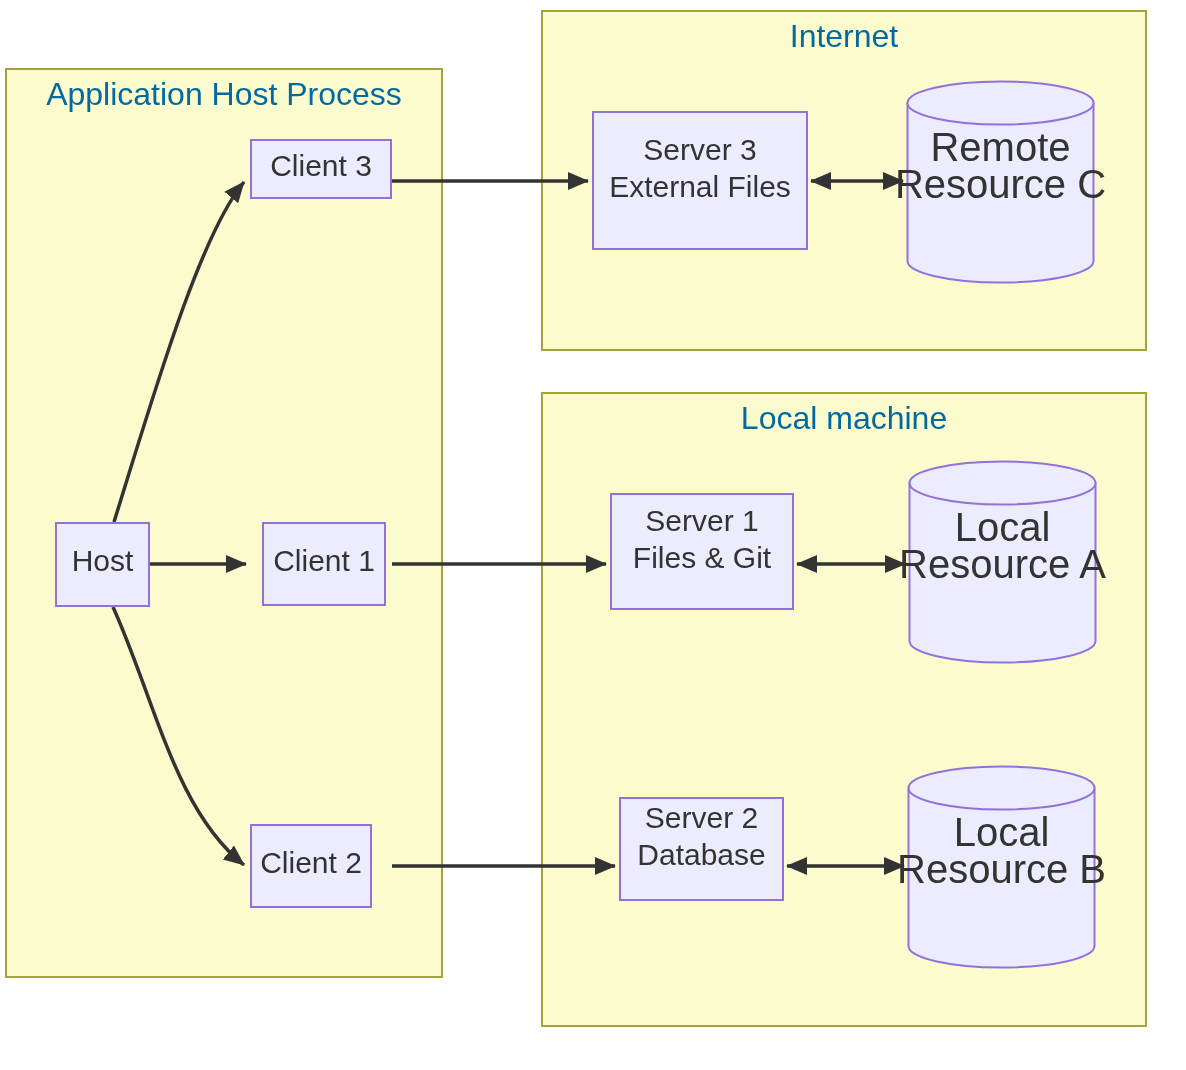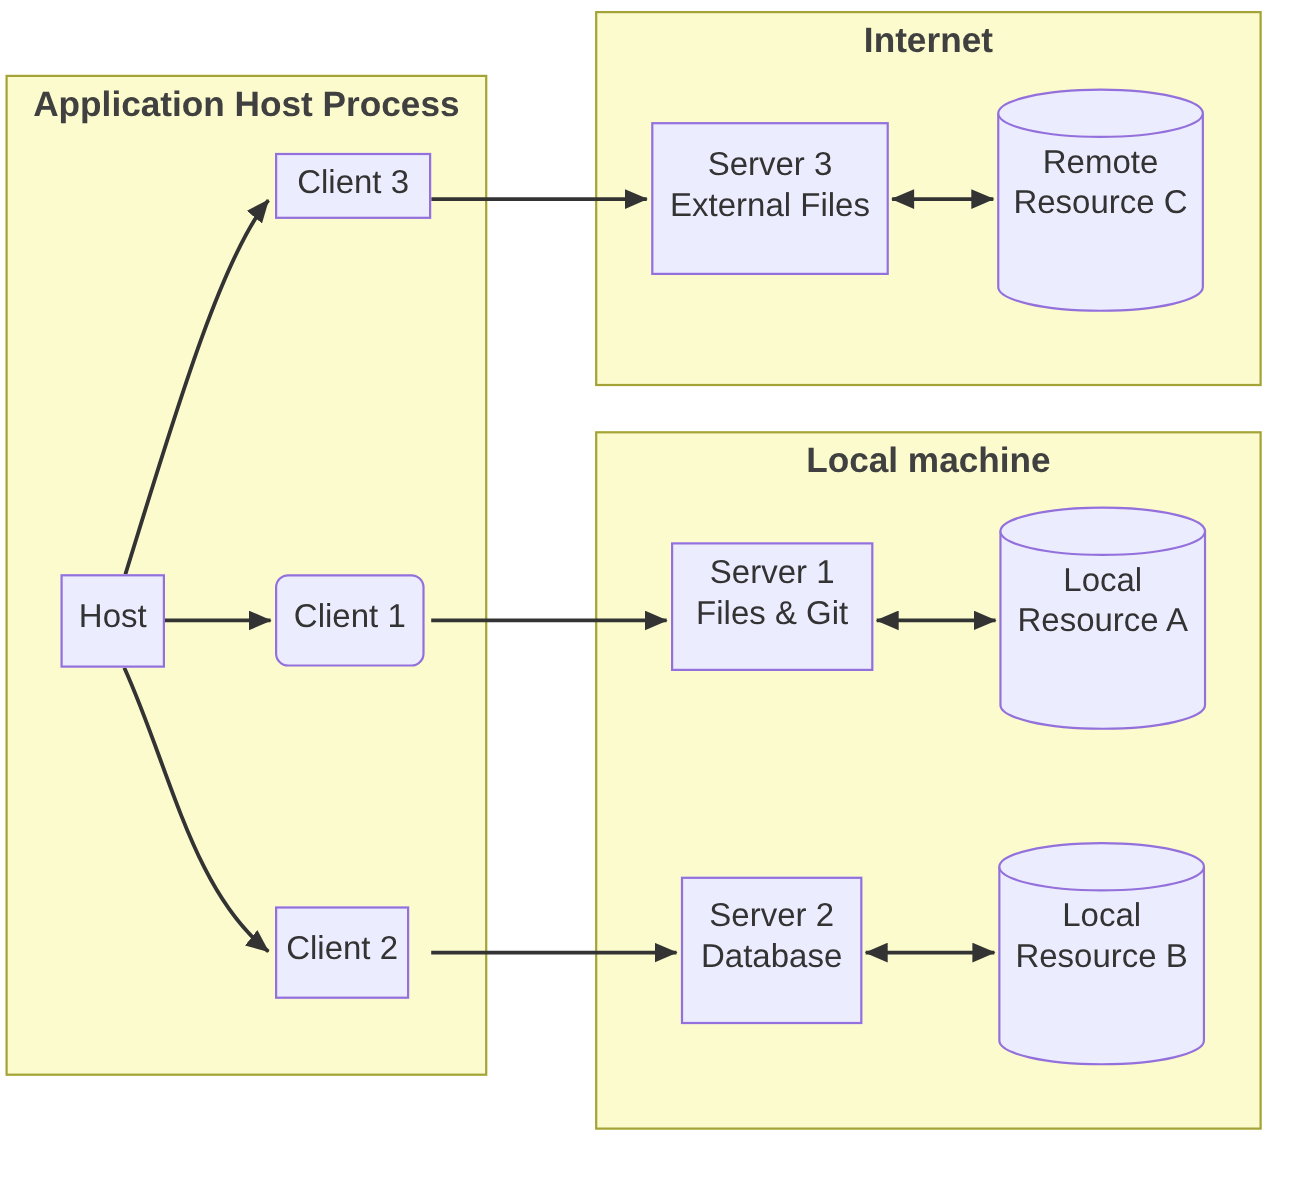--- a/index.html
+++ b/index.html
@@ -32,8 +32,7 @@
     text-align: center;
     font-size: 32px;
     line-height: 36px;
-    color: #404040;
-    font-weight: bold;
+    color: #0369a1;
   }
   
   svg.edges {

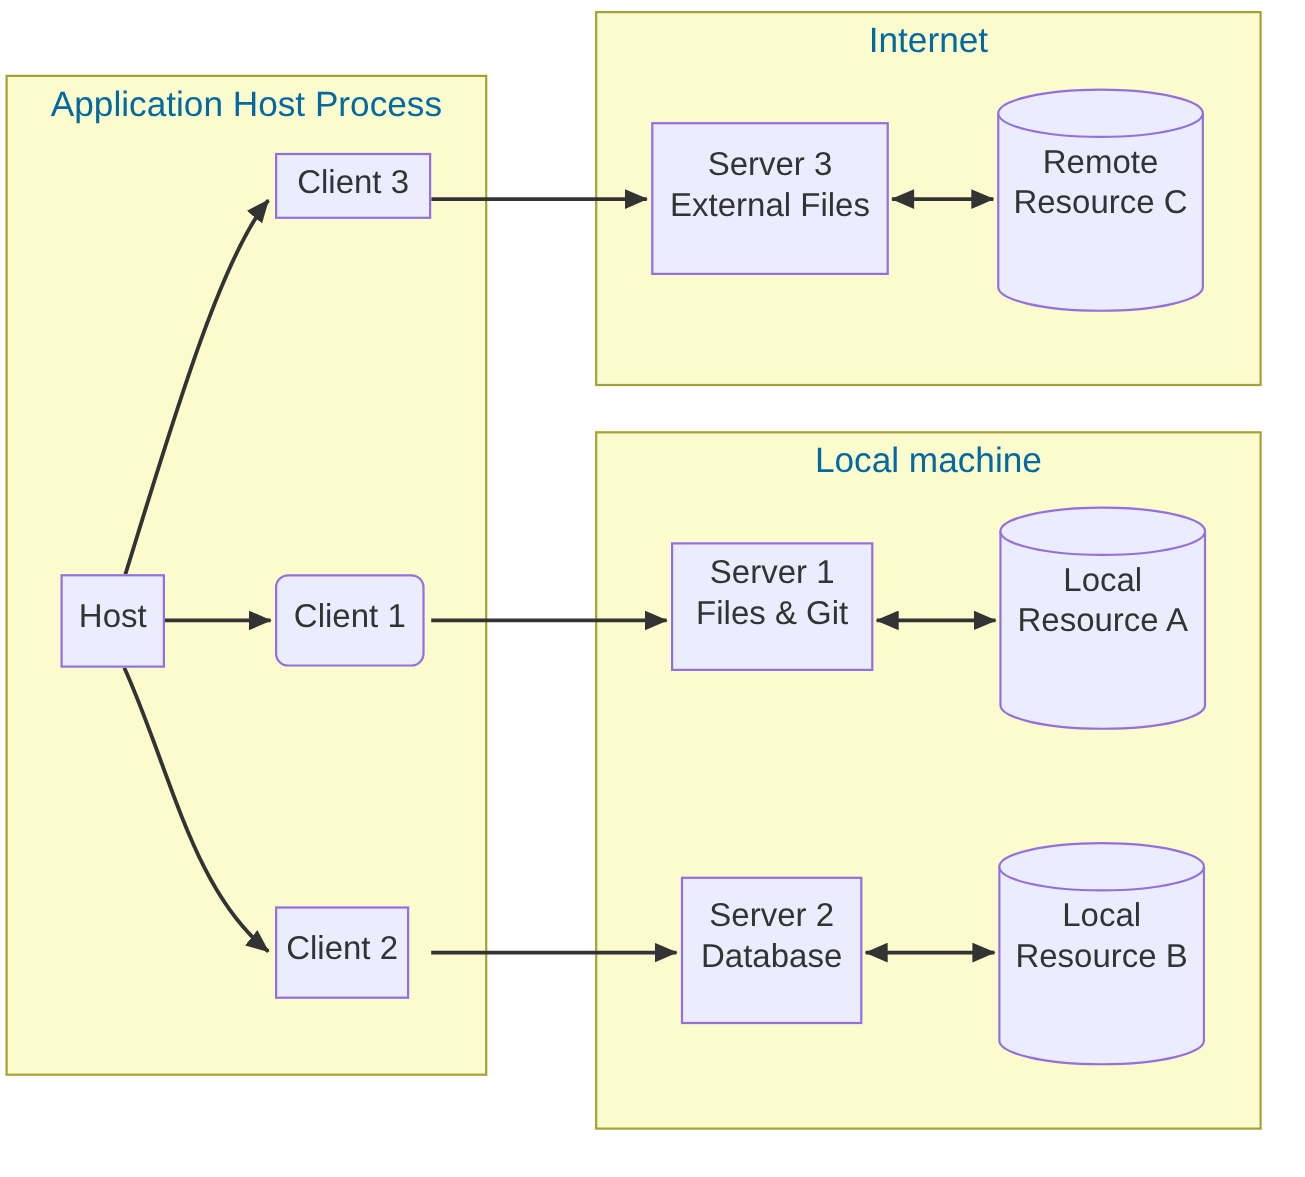--- a/index.html
+++ b/index.html
@@ -87,7 +87,7 @@
     justify-content: center;
     padding-bottom: 34px;
     text-align: center;
-    font-size: 30px;
+    font-size: 40px;
     line-height: 37px;
     z-index: 2;
   }

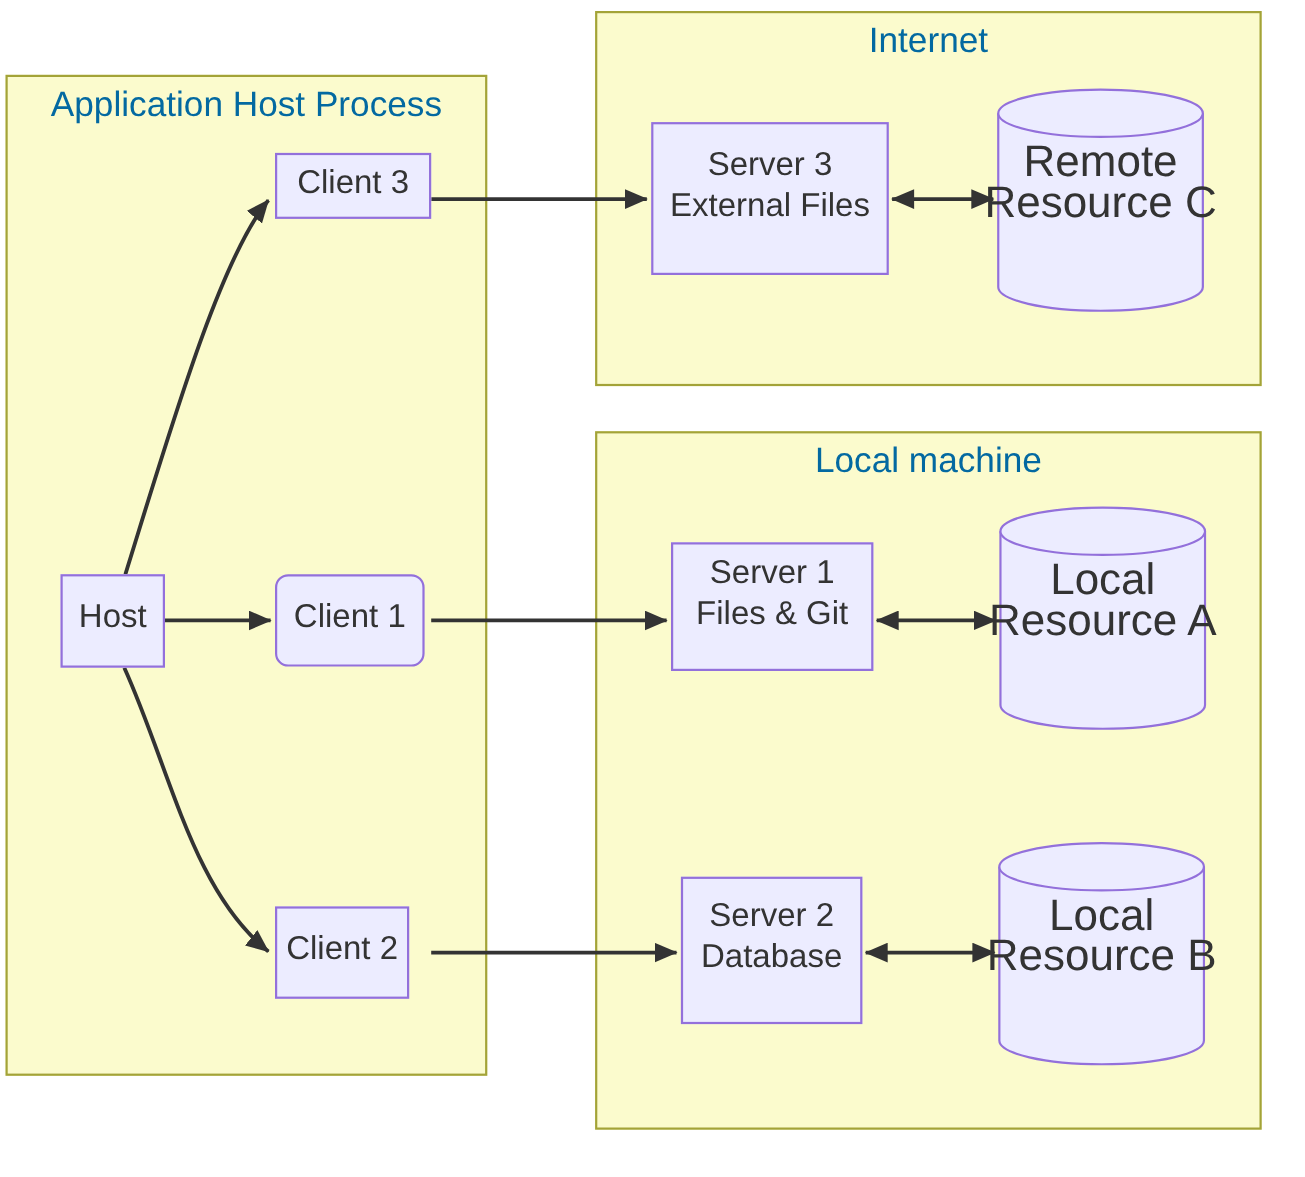--- a/index.html
+++ b/index.html
@@ -141,7 +141,7 @@
     <span>Client 3</span>
   </div>
 
-  <div class="node one-line" style="left:250px; top:522px; width:136px; height:84px;border-radius:12px;">
+  <div class="node one-line" style="left:262px; top:522px; width:124px; height:84px;">
     <span>Client 1</span>
   </div>
 

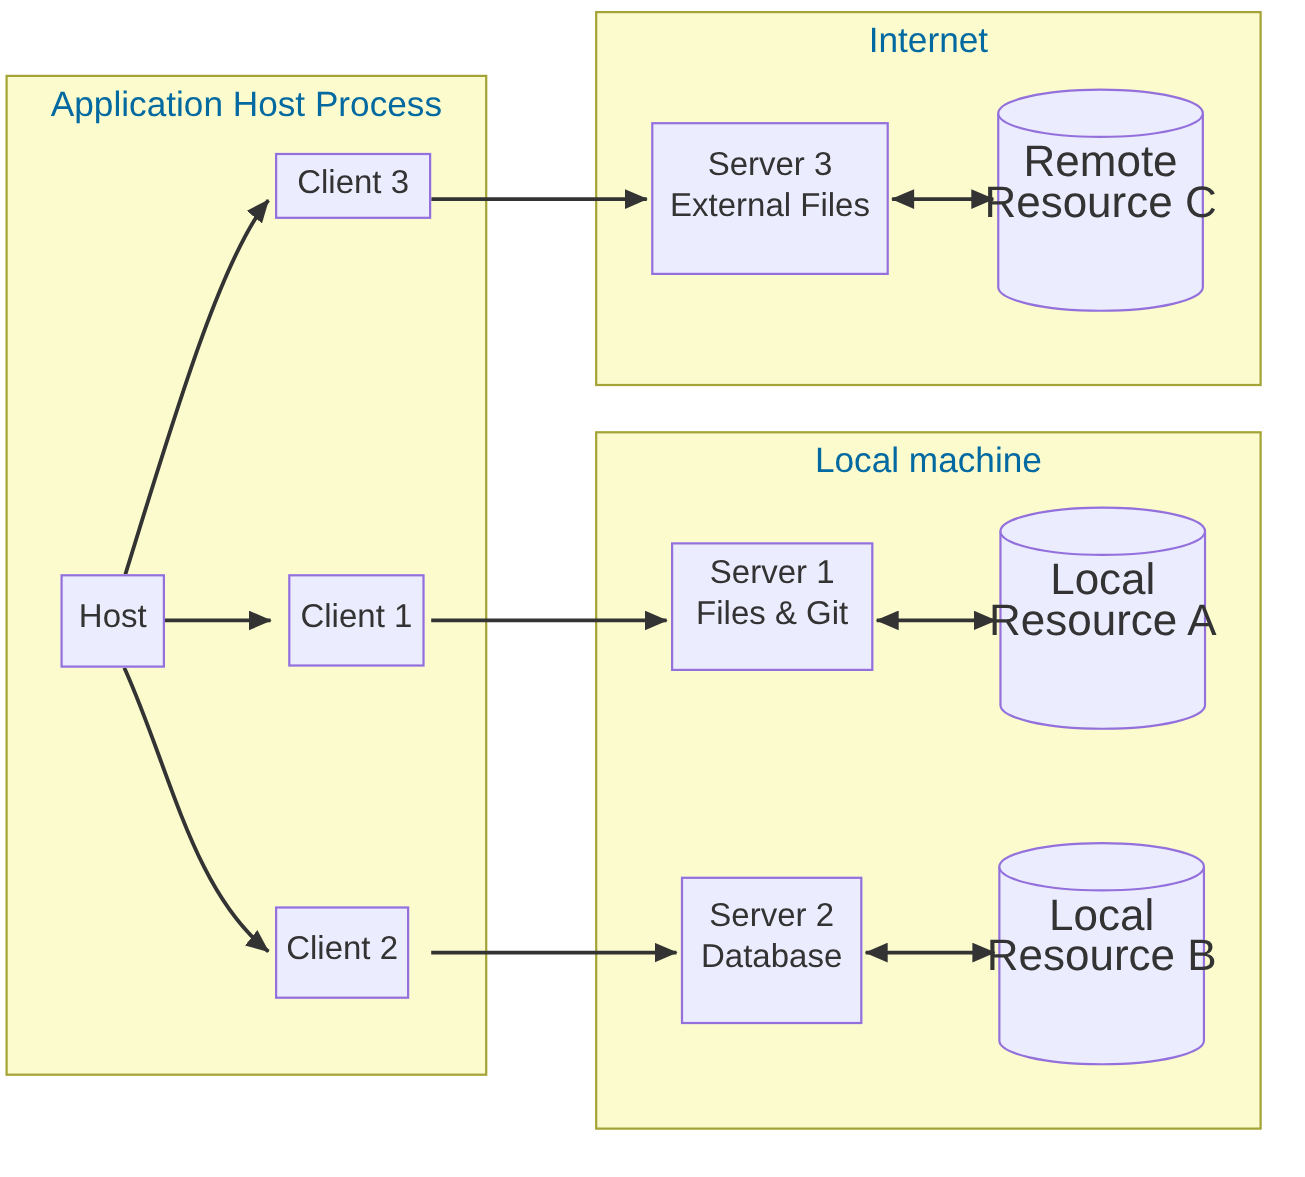--- a/index.html
+++ b/index.html
@@ -159,7 +159,7 @@
     <span>Files &amp; Git</span>
   </div>
 
-  <div class="node two-line" style="left:619px; top:797px; width:165px; height:134px;">
+  <div class="node two-line" style="left:619px; top:797px; width:165px; height:104px;">
     <span>Server 2</span>
     <span>Database</span>
   </div>

